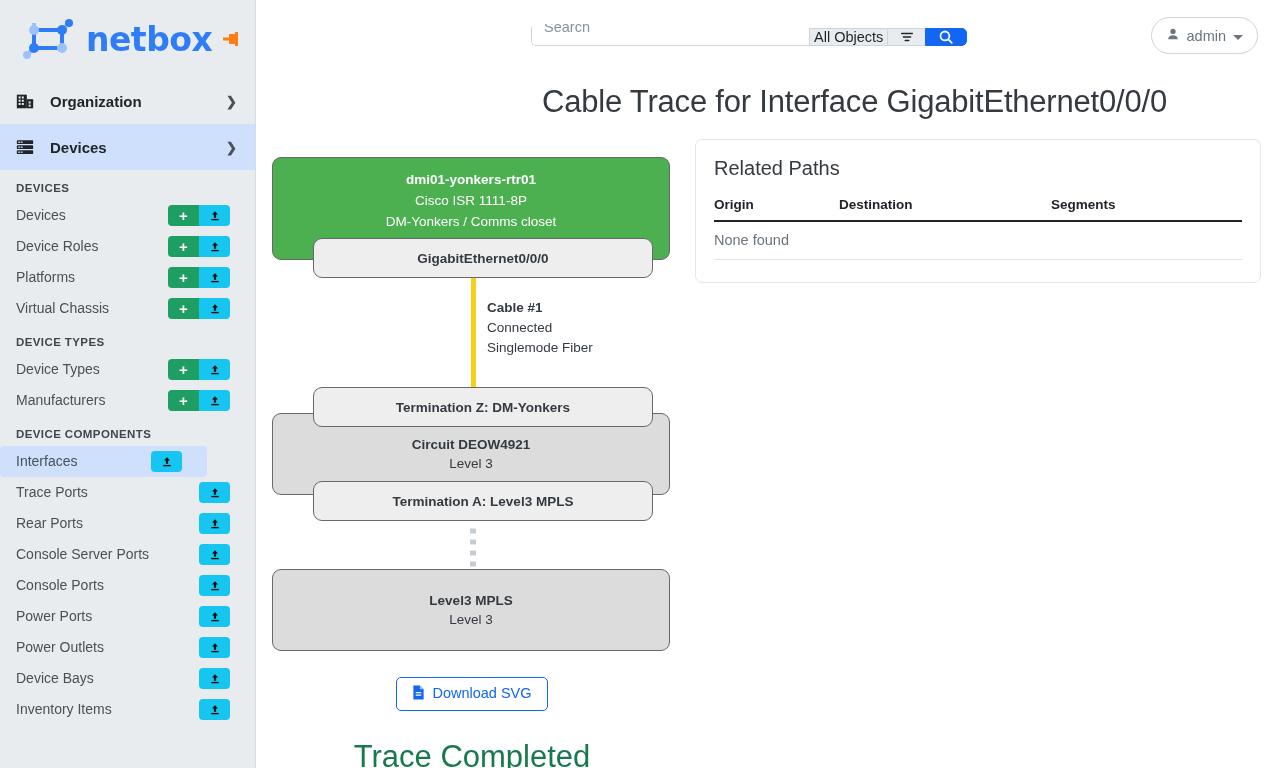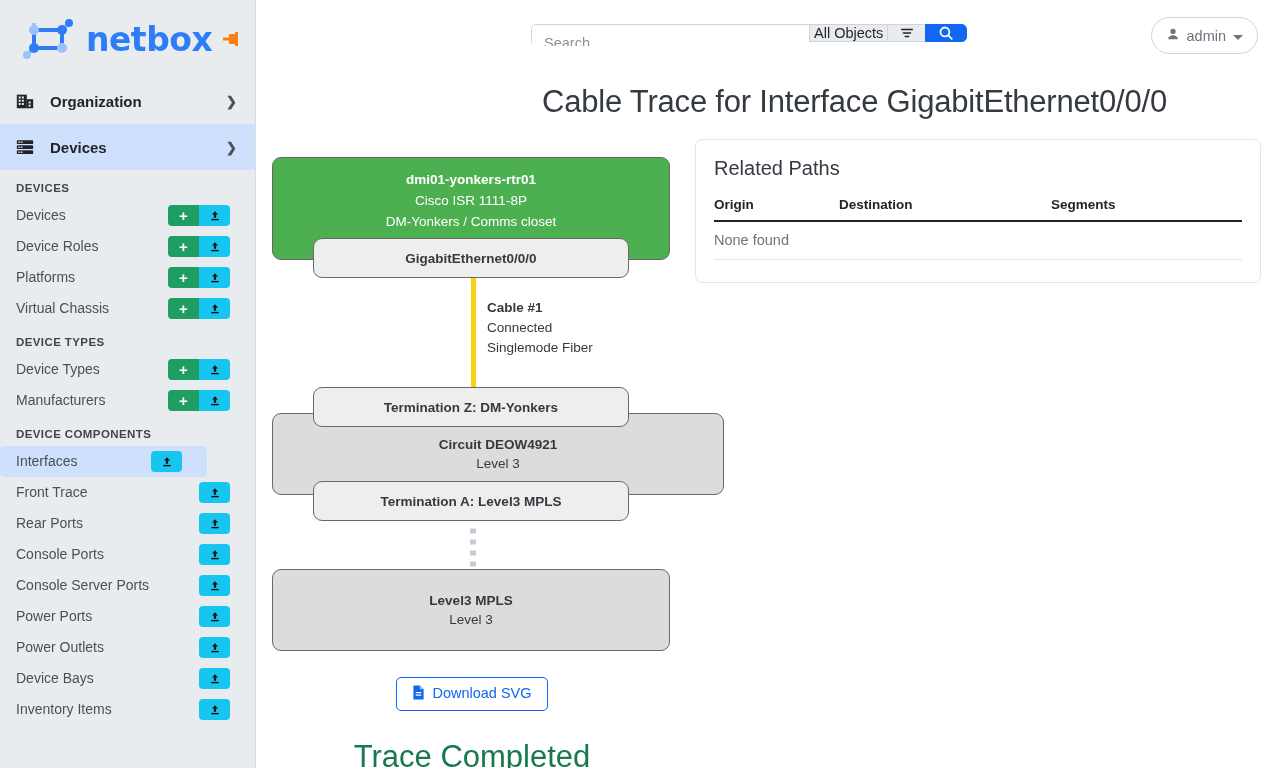--- a/index.html
+++ b/index.html
@@ -75,7 +75,7 @@
     height: 70px; display: flex; align-items: center; padding: 0 20px;
   }
   .search-wrap {
-    display: flex; align-items: flex-start; height: 22px; margin: 0 auto 0 255px;
+    display: flex; align-items: flex-end; height: 22px; margin: 0 auto 0 255px;
     border-radius: 5px; overflow: hidden;
   }
   .search-input {

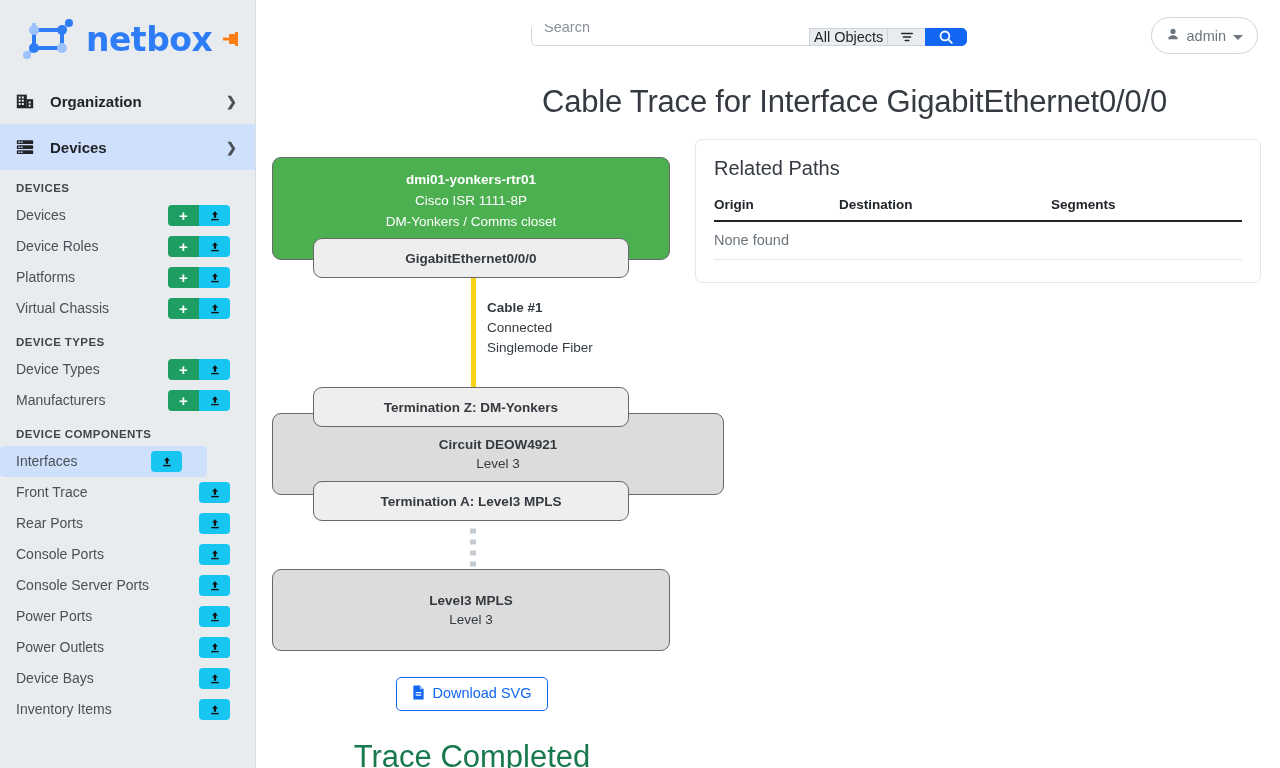--- a/index.html
+++ b/index.html
@@ -131,7 +131,7 @@
 
   .node-term {
     background: #eeeeee; color: #343a40;
-    width: 316px; height: 40px; margin-left: 41px;
+    width: 340px; height: 40px; margin-left: 41px;
     display: flex; align-items: center; justify-content: center;
     font-weight: 700; font-size: 13.5px;
     position: relative; z-index: 3;

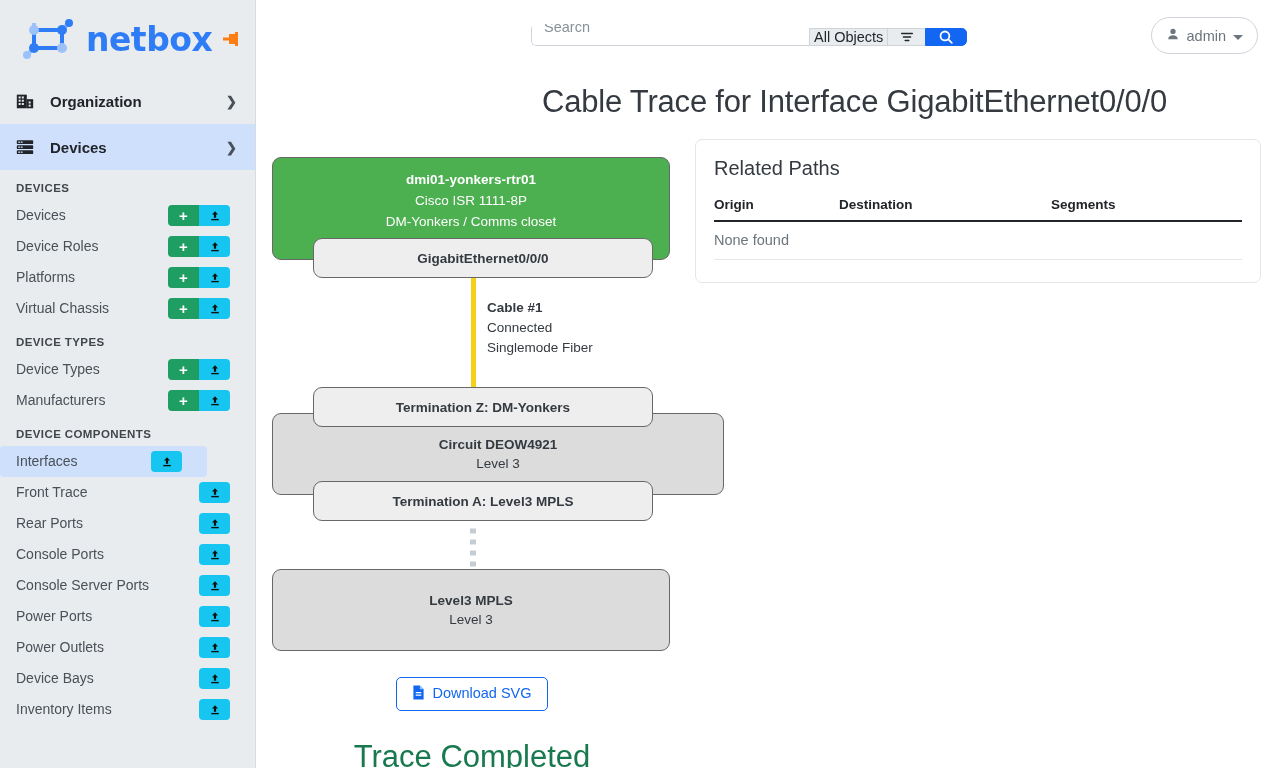--- a/index.html
+++ b/index.html
@@ -151,7 +151,7 @@
 
   .node-circuit {
     background: #dcdcdc; color: #343a40;
-    width: 452px; height: 82px; margin-top: -14px;
+    width: 398px; height: 82px; margin-top: -14px;
     display: flex; flex-direction: column; align-items: center; justify-content: center;
     gap: 4px; position: relative; z-index: 1;
   }

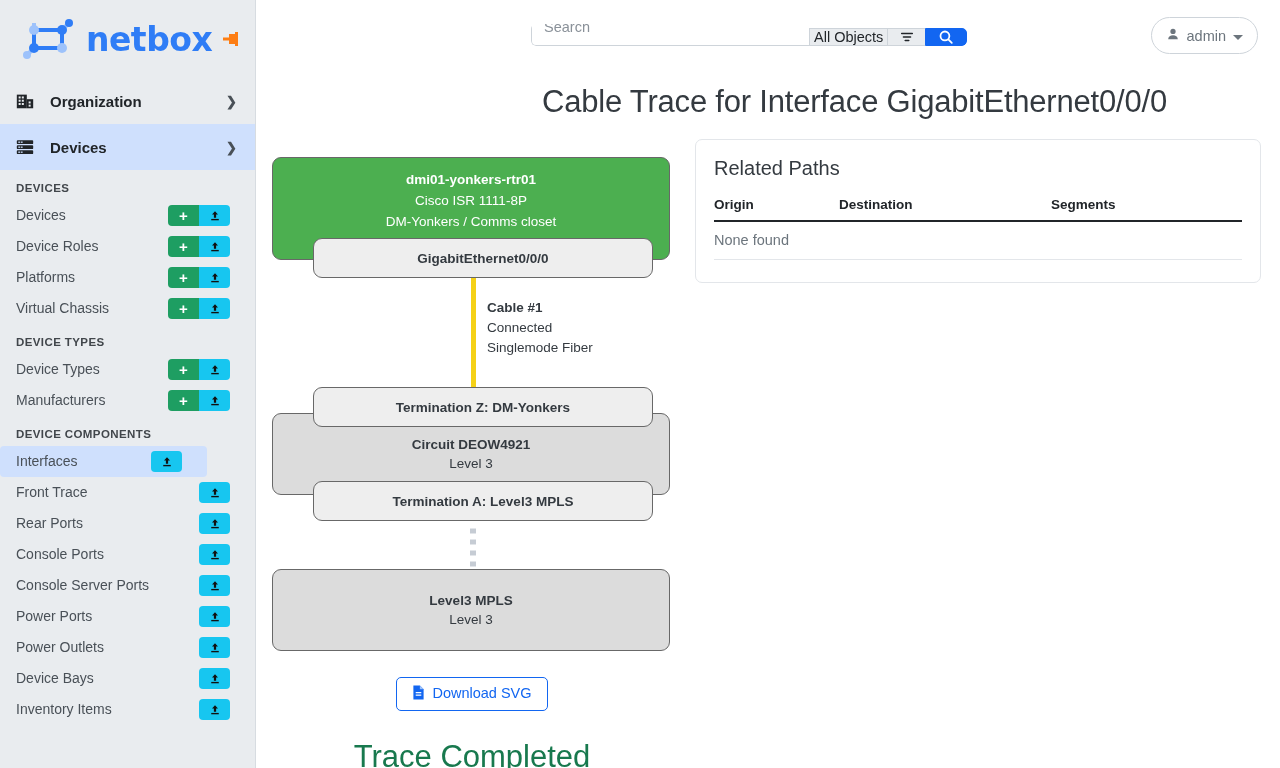--- a/index.html
+++ b/index.html
@@ -377,7 +377,7 @@
       </span>
     </div>
     <div class="nav-item">
-      <a>Front Trace</a>
+      <a>Trace Ports</a>
       <span class="btn-grp">
         <span class="mini-btn mini-imp only">
           <svg viewBox="0 0 14 14" width="12" height="12" fill="#111">

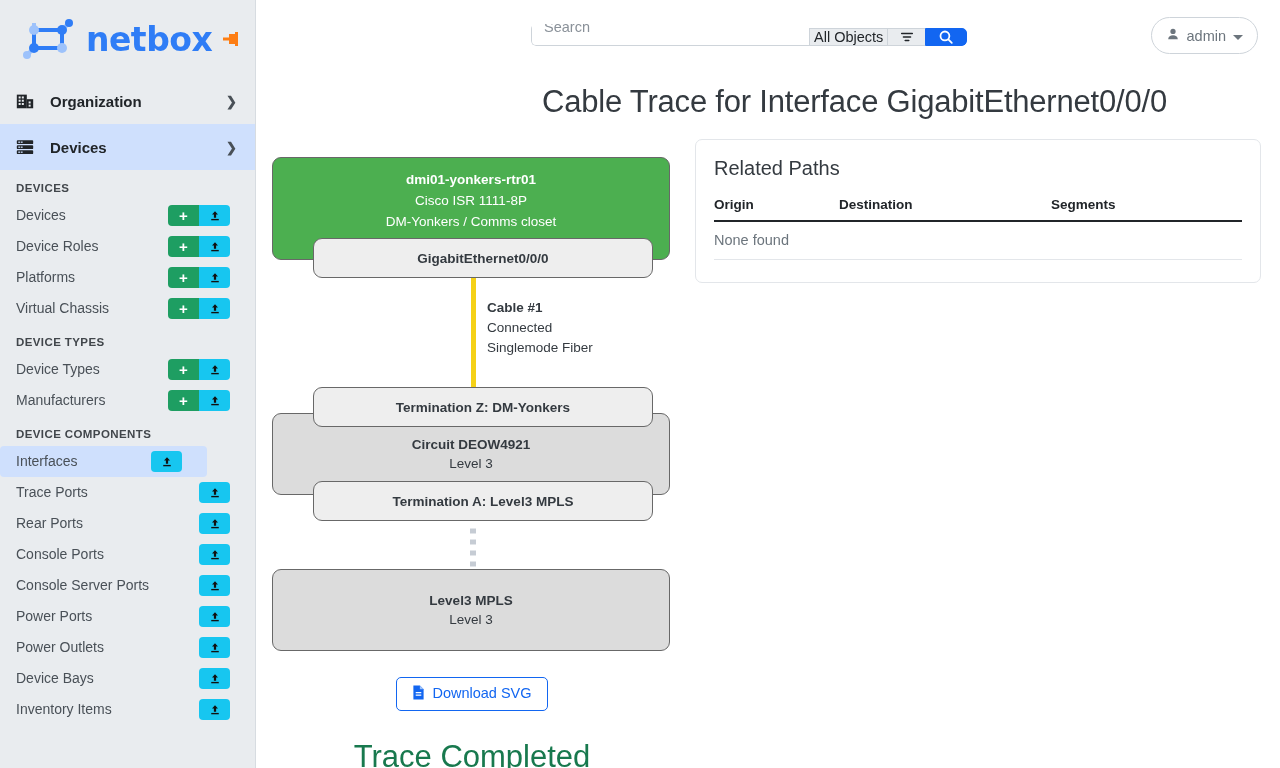--- a/index.html
+++ b/index.html
@@ -399,18 +399,18 @@
       </span>
     </div>
     <div class="nav-item">
+      <a>Console Server Ports</a>
+      <span class="btn-grp">
+        <span class="mini-btn mini-imp only">
+          <svg viewBox="0 0 14 14" width="12" height="12" fill="#111">
+              <path d="M7 1.5 L10.5 5.2 H8.3 V9 H5.7 V5.2 H3.5 Z"></path>
+              <rect x="2.6" y="10.4" width="8.8" height="1.6"></rect>
+            </svg>
+        </span>
+      </span>
+    </div>
+    <div class="nav-item">
       <a>Console Ports</a>
-      <span class="btn-grp">
-        <span class="mini-btn mini-imp only">
-          <svg viewBox="0 0 14 14" width="12" height="12" fill="#111">
-              <path d="M7 1.5 L10.5 5.2 H8.3 V9 H5.7 V5.2 H3.5 Z"></path>
-              <rect x="2.6" y="10.4" width="8.8" height="1.6"></rect>
-            </svg>
-        </span>
-      </span>
-    </div>
-    <div class="nav-item">
-      <a>Console Server Ports</a>
       <span class="btn-grp">
         <span class="mini-btn mini-imp only">
           <svg viewBox="0 0 14 14" width="12" height="12" fill="#111">

